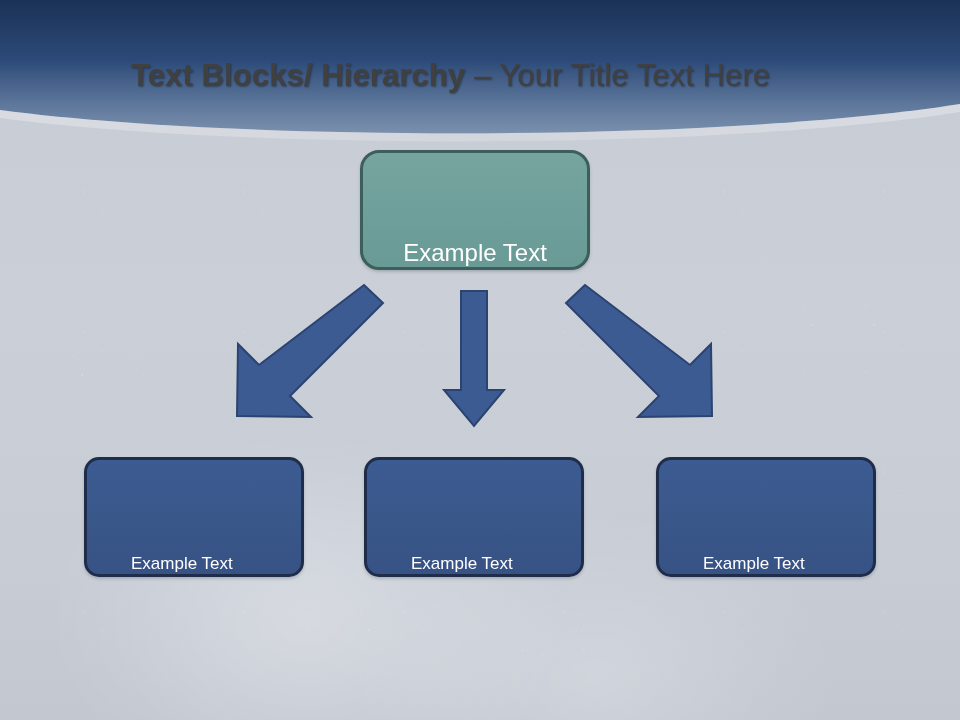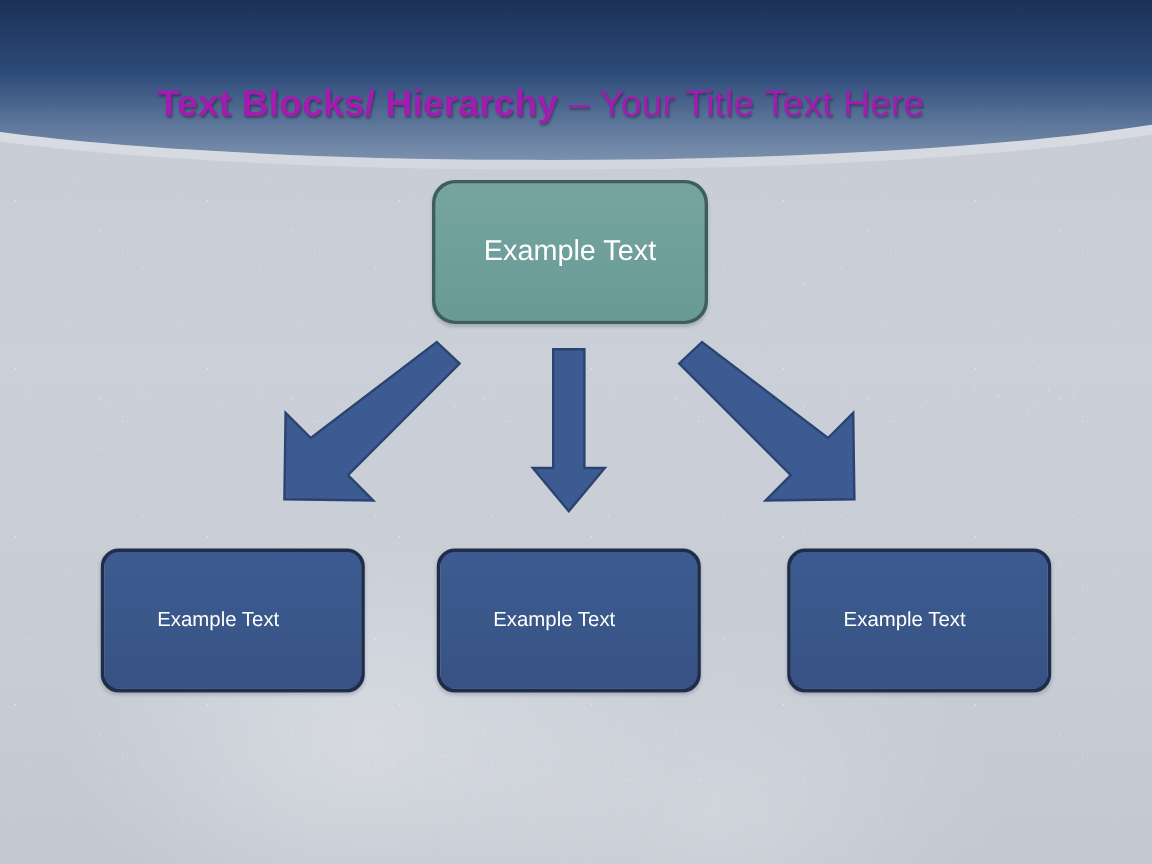--- a/index.html
+++ b/index.html
@@ -86,9 +86,9 @@
   .title {
     position: absolute;
     left: 131px;
-    top: 67px;
+    top: 56px;
     white-space: nowrap;
-    color: #a21caf;
+    color: #404040;
     font-size: 31px;
     line-height: 40px;
     letter-spacing: 0.1px;

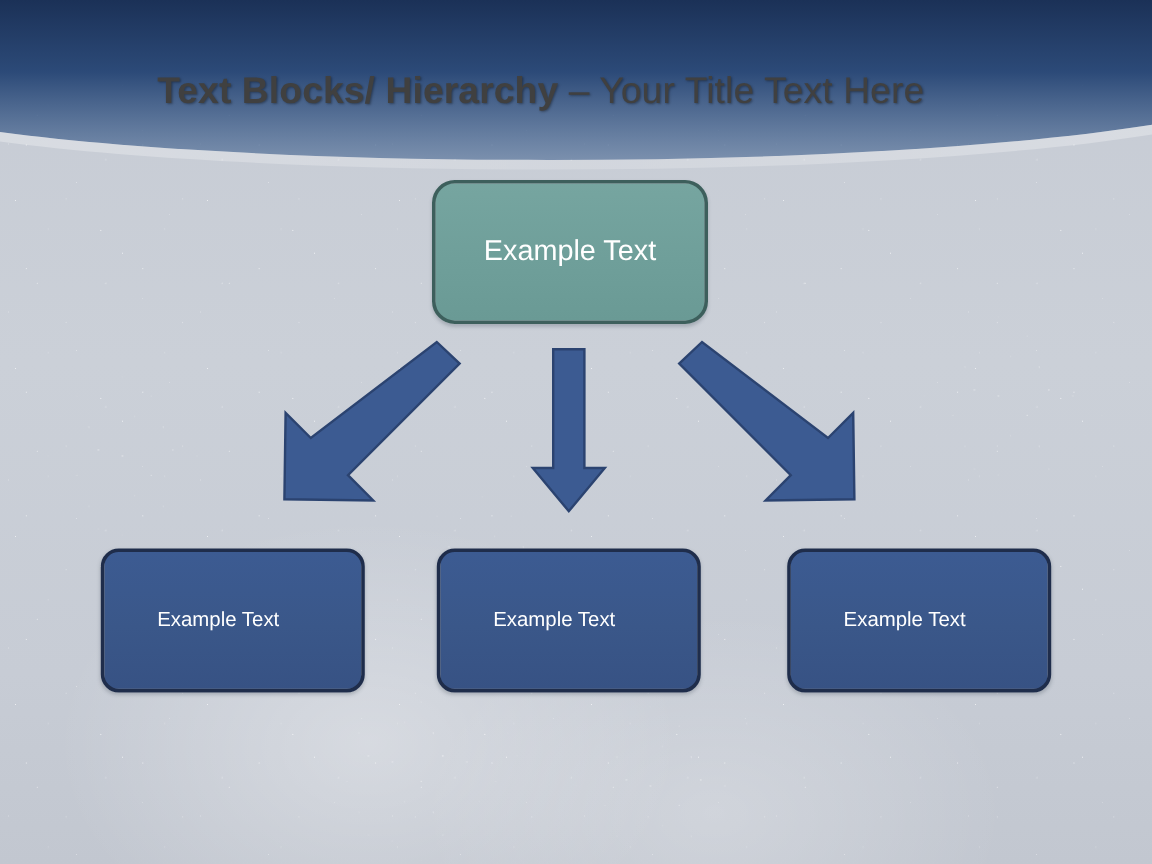--- a/index.html
+++ b/index.html
@@ -102,7 +102,7 @@
   .node {
     position: absolute;
     display: flex;
-    align-items: center;
+    align-items: flex-end;
     box-sizing: border-box;
     color: #ffffff;
   }

